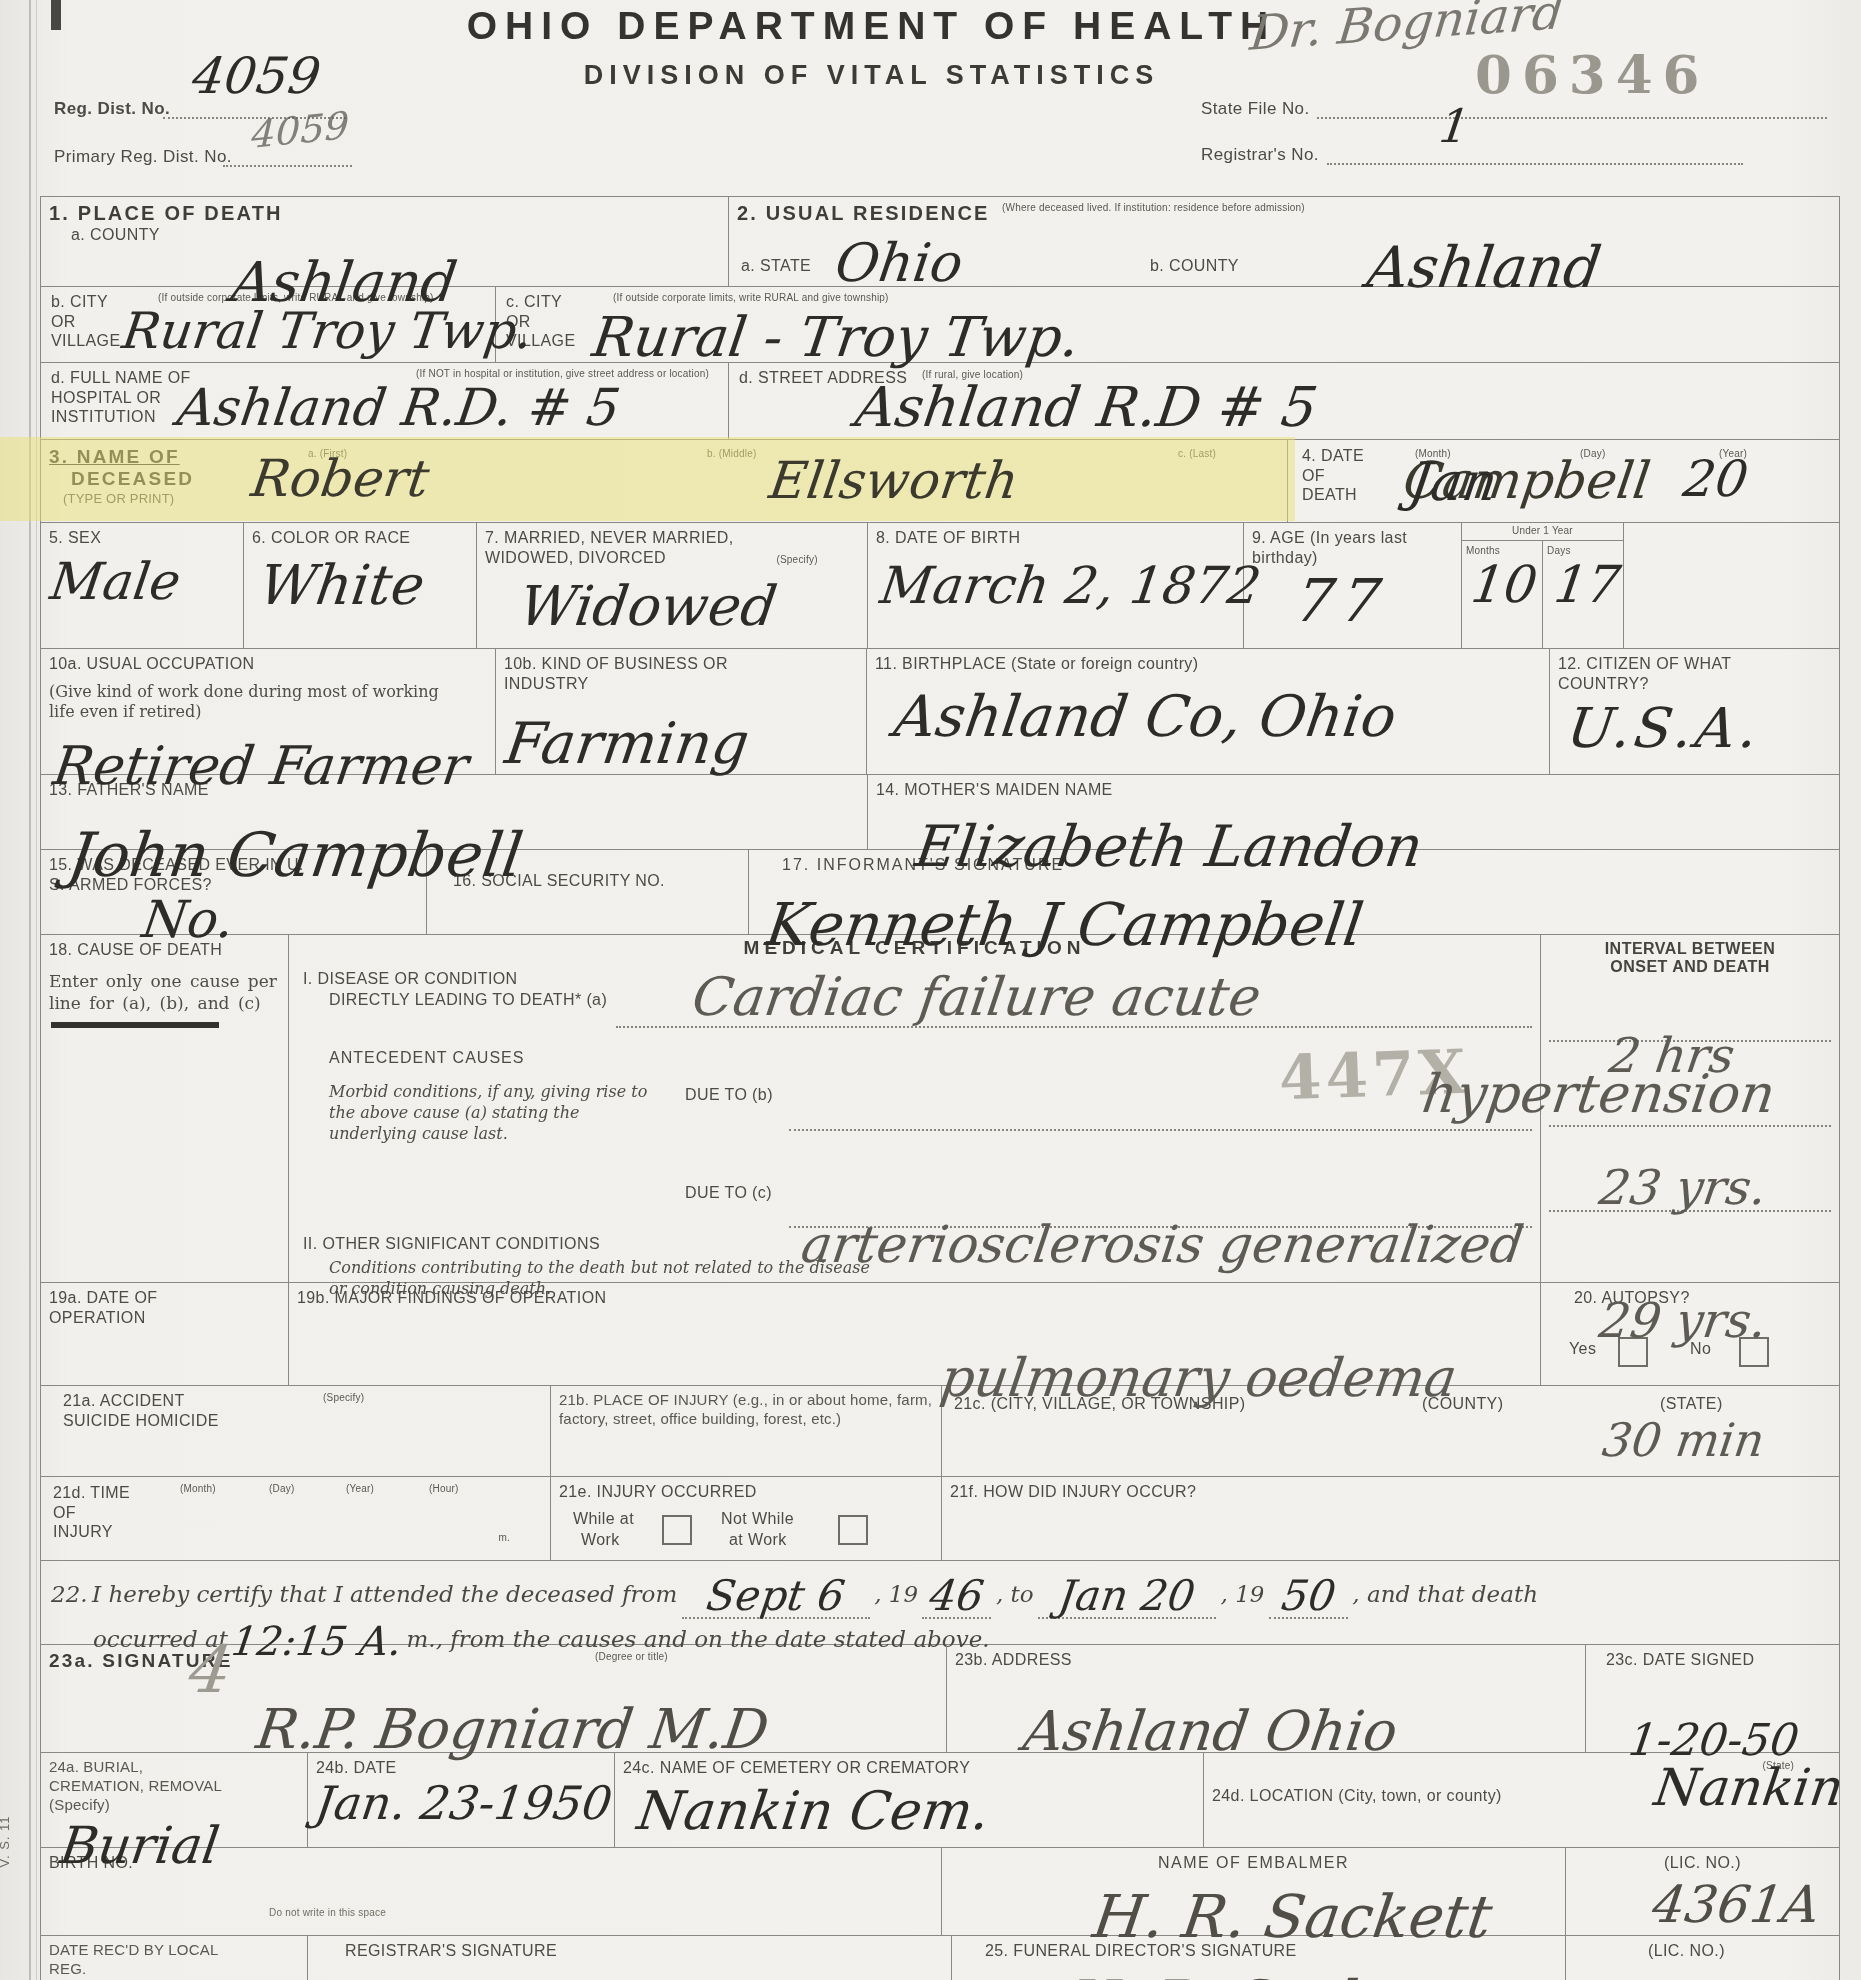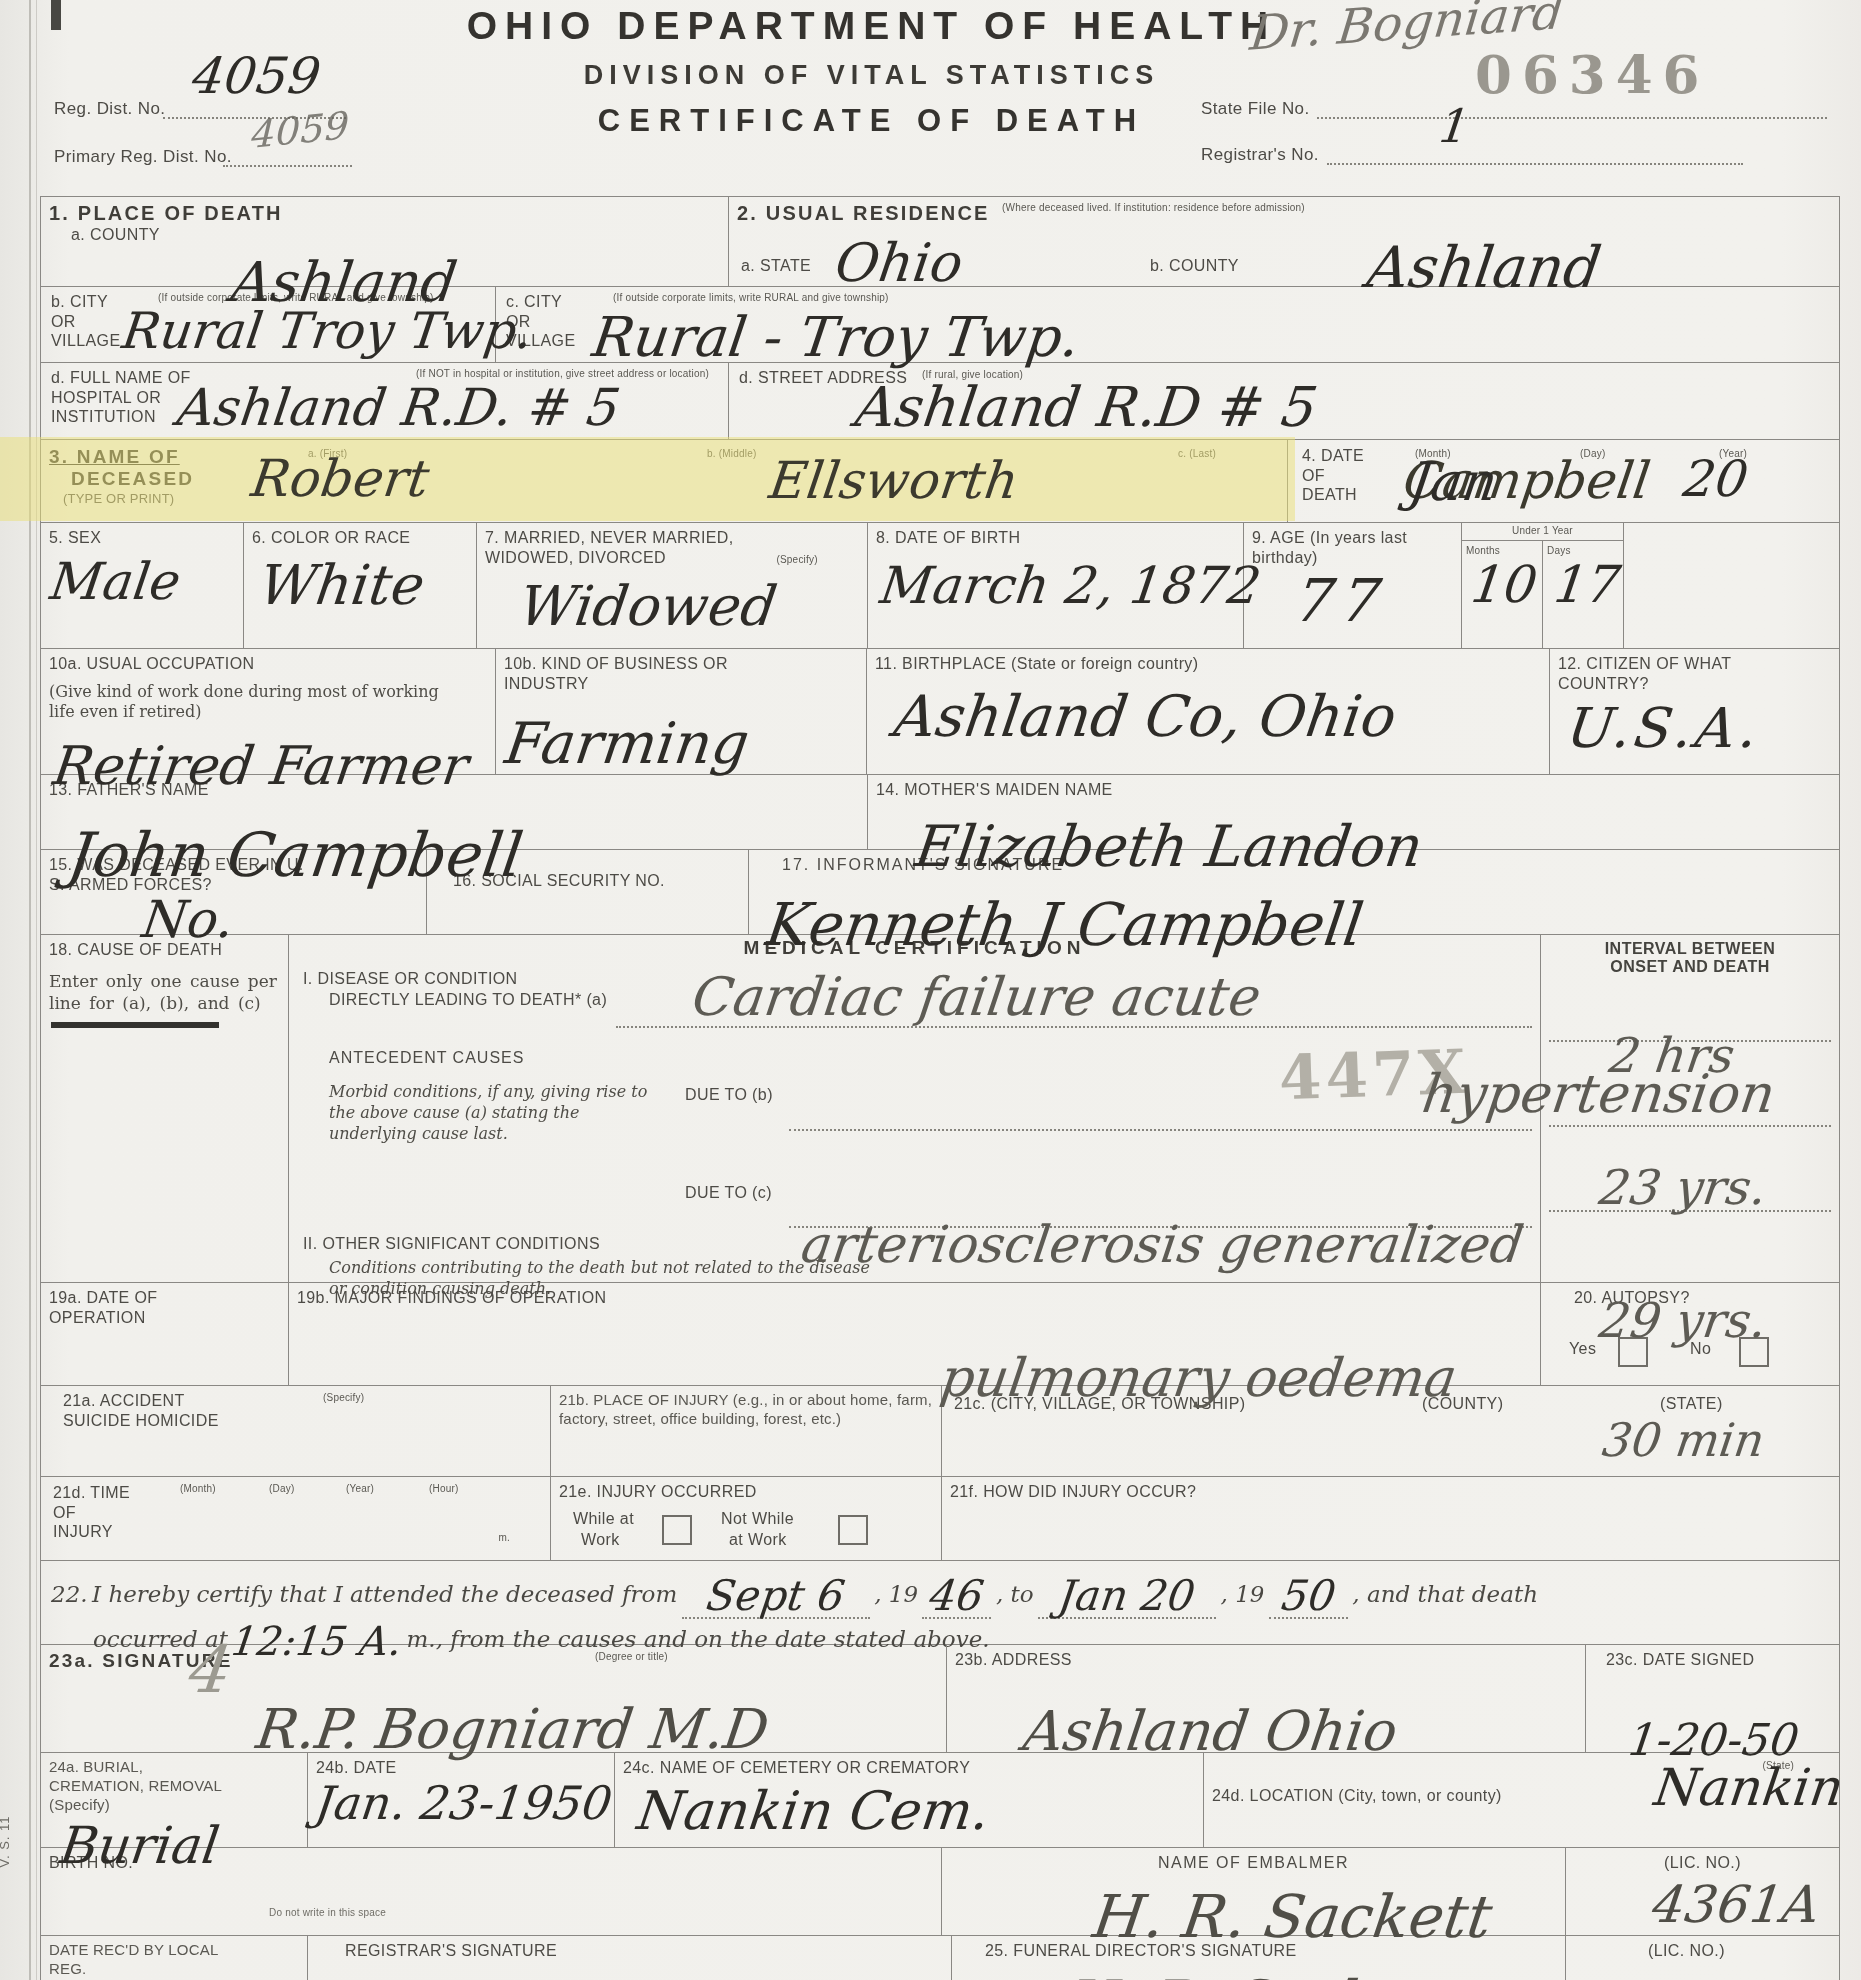--- a/index.html
+++ b/index.html
@@ -47,7 +47,7 @@
     <div style="font-size:31px;font-weight:bold;letter-spacing:9px;color:#35332f;margin-top:12px;">CERTIFICATE OF DEATH</div>
   </div>
 
-  <div class="abs lbl" style="left:54px;top:99px;font-size:17px;">Reg. Dist. No.</div>
+  <div class="abs lbl" style="left:54px;top:99px;font-size:17px;font-weight:bold;">Reg. Dist. No.</div>
   <div class="abs u" style="left:163px;top:95px;width:183px;height:22px;"></div>
   <div class="abs hw" style="left:193px;top:51px;font-size:50px;">4059</div>
 

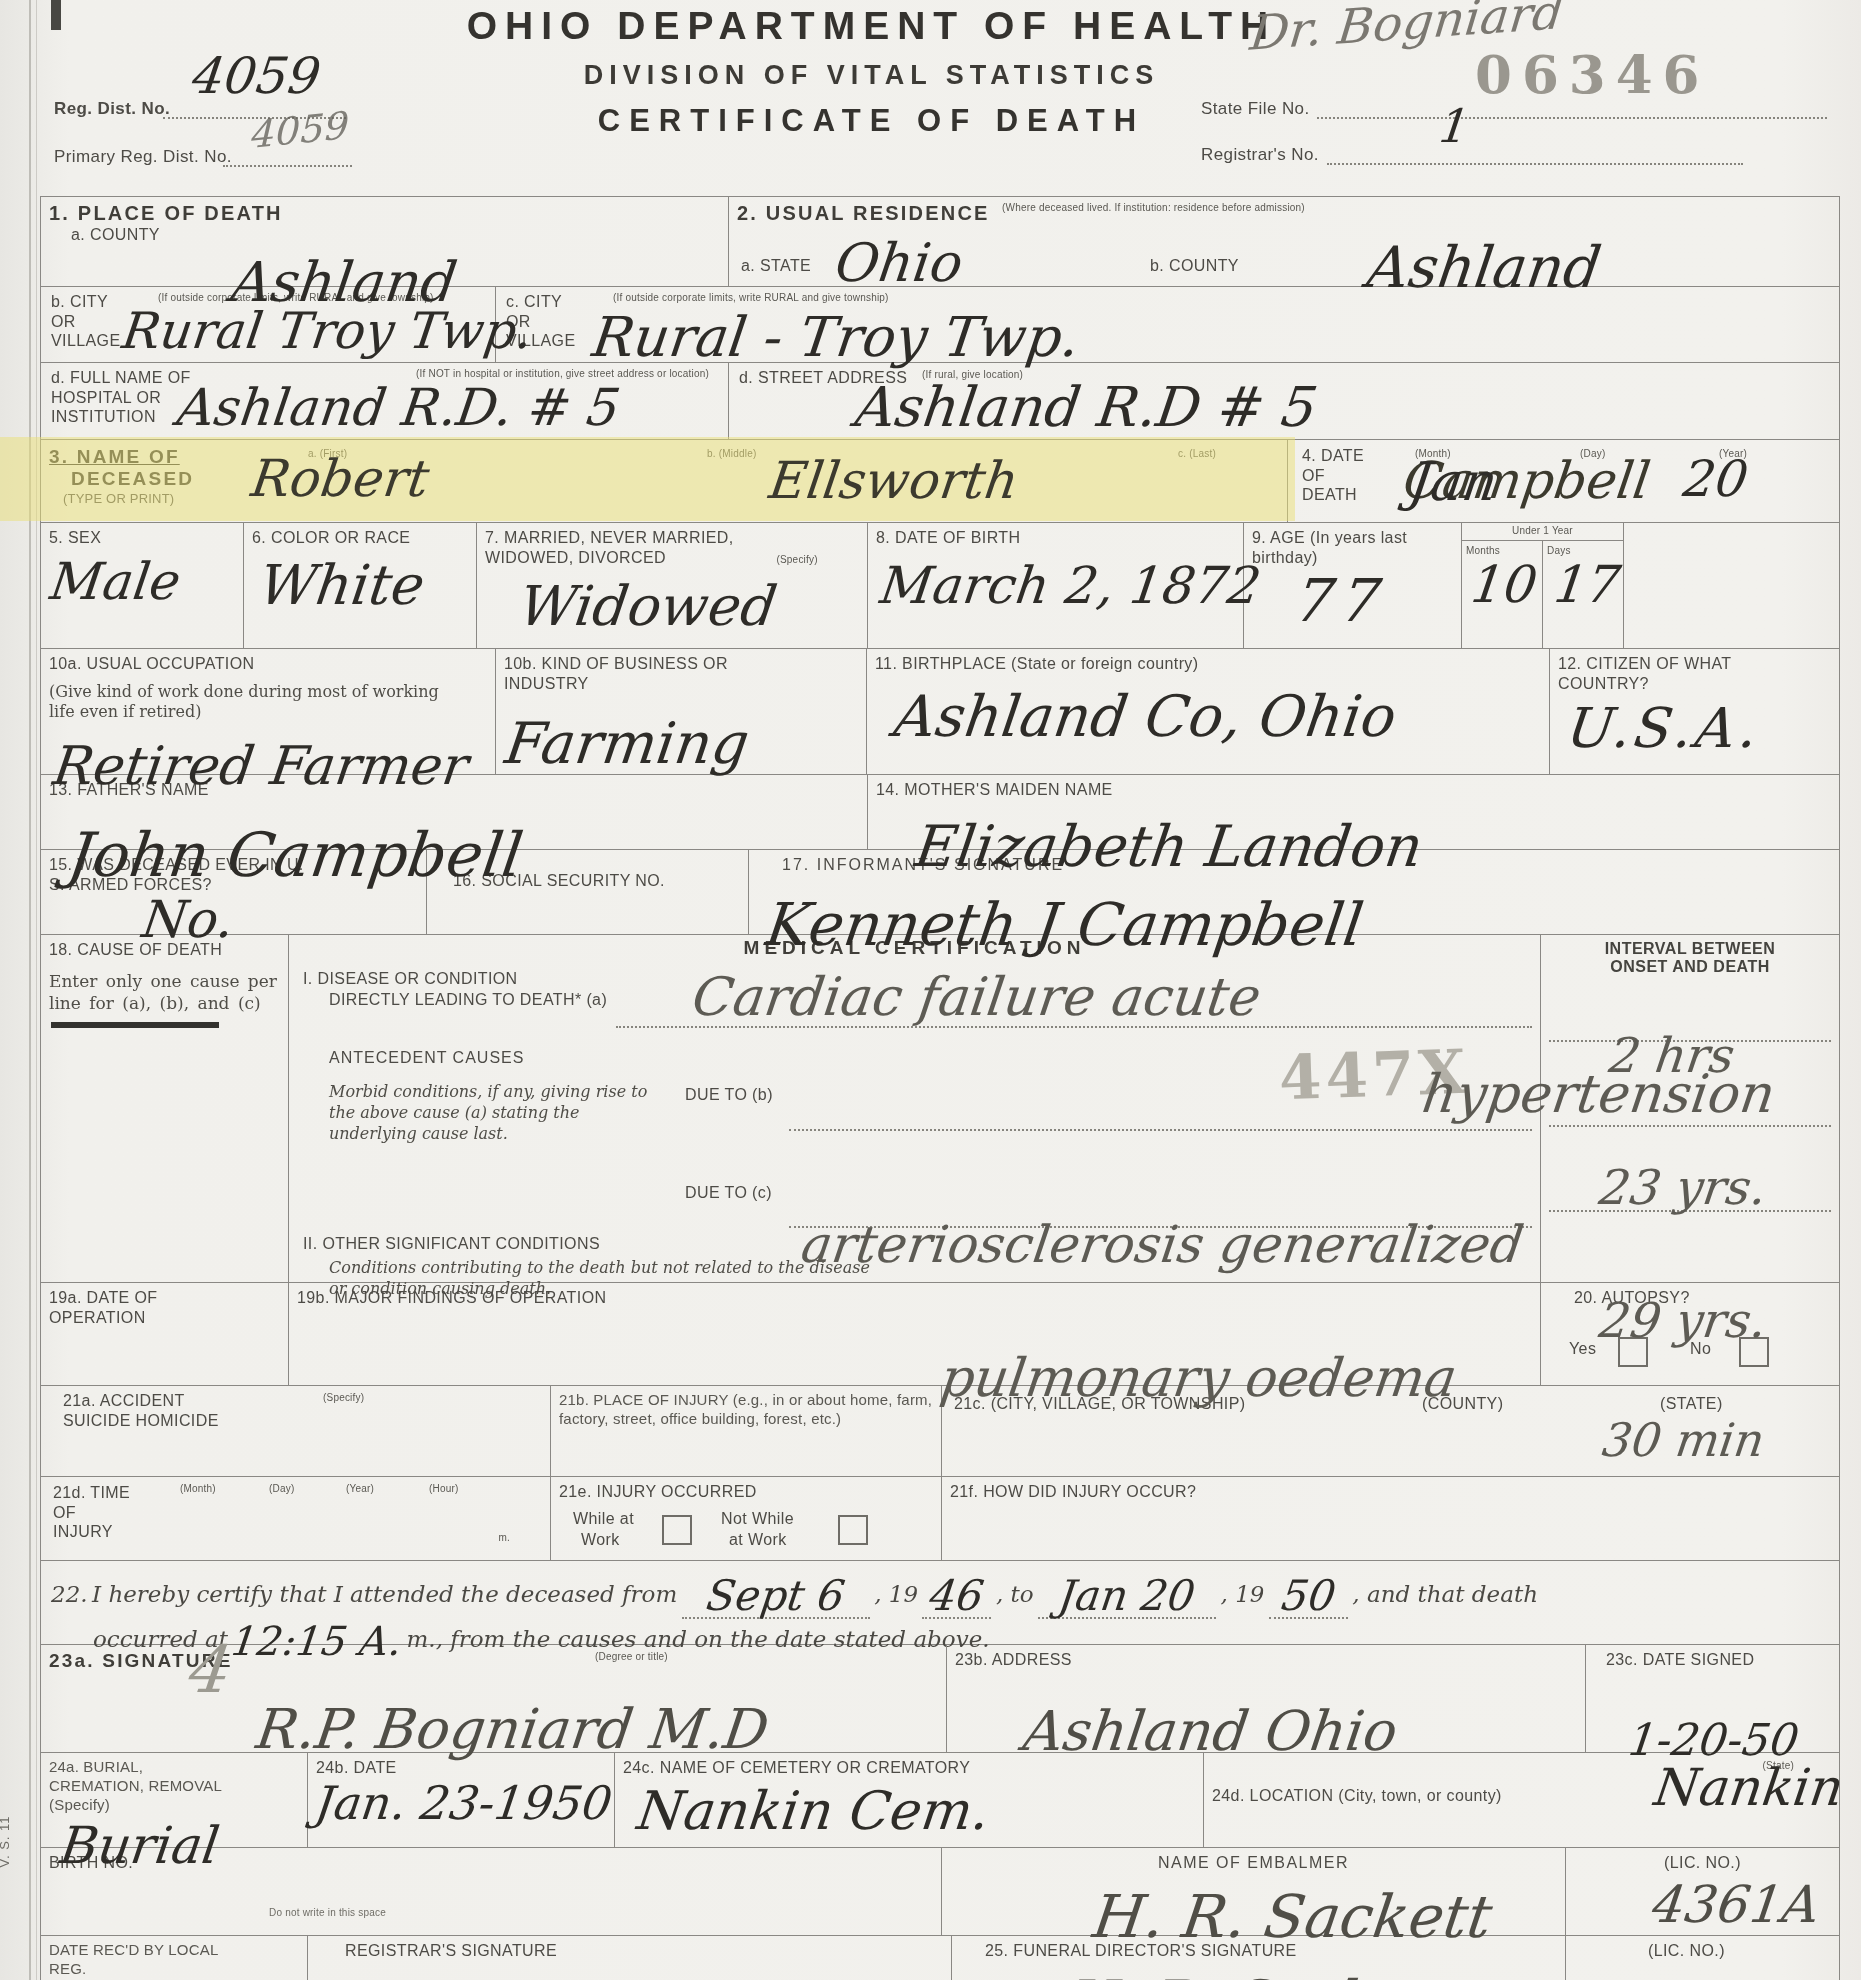--- a/index.html
+++ b/index.html
@@ -44,7 +44,6 @@
   <div class="abs" style="left:337px;top:4px;width:1069px;text-align:center;">
     <div style="font-size:39px;font-weight:bold;letter-spacing:8px;color:#35332f;">OHIO DEPARTMENT OF HEALTH</div>
     <div style="font-size:27px;font-weight:bold;letter-spacing:6px;color:#3d3b36;margin-top:12px;">DIVISION OF VITAL STATISTICS</div>
-    <div style="font-size:31px;font-weight:bold;letter-spacing:9px;color:#35332f;margin-top:12px;">CERTIFICATE OF DEATH</div>
   </div>
 
   <div class="abs lbl" style="left:54px;top:99px;font-size:17px;font-weight:bold;">Reg. Dist. No.</div>

